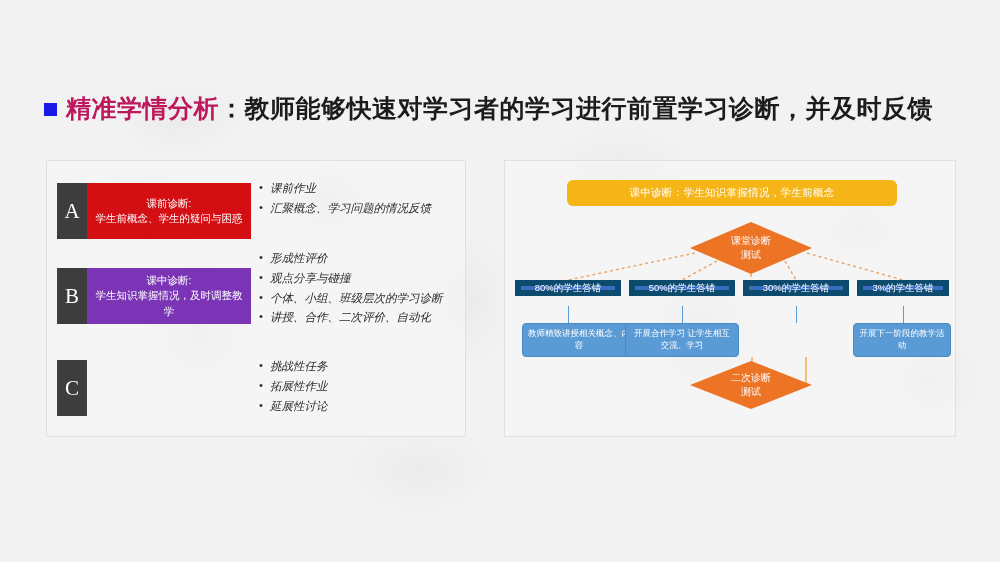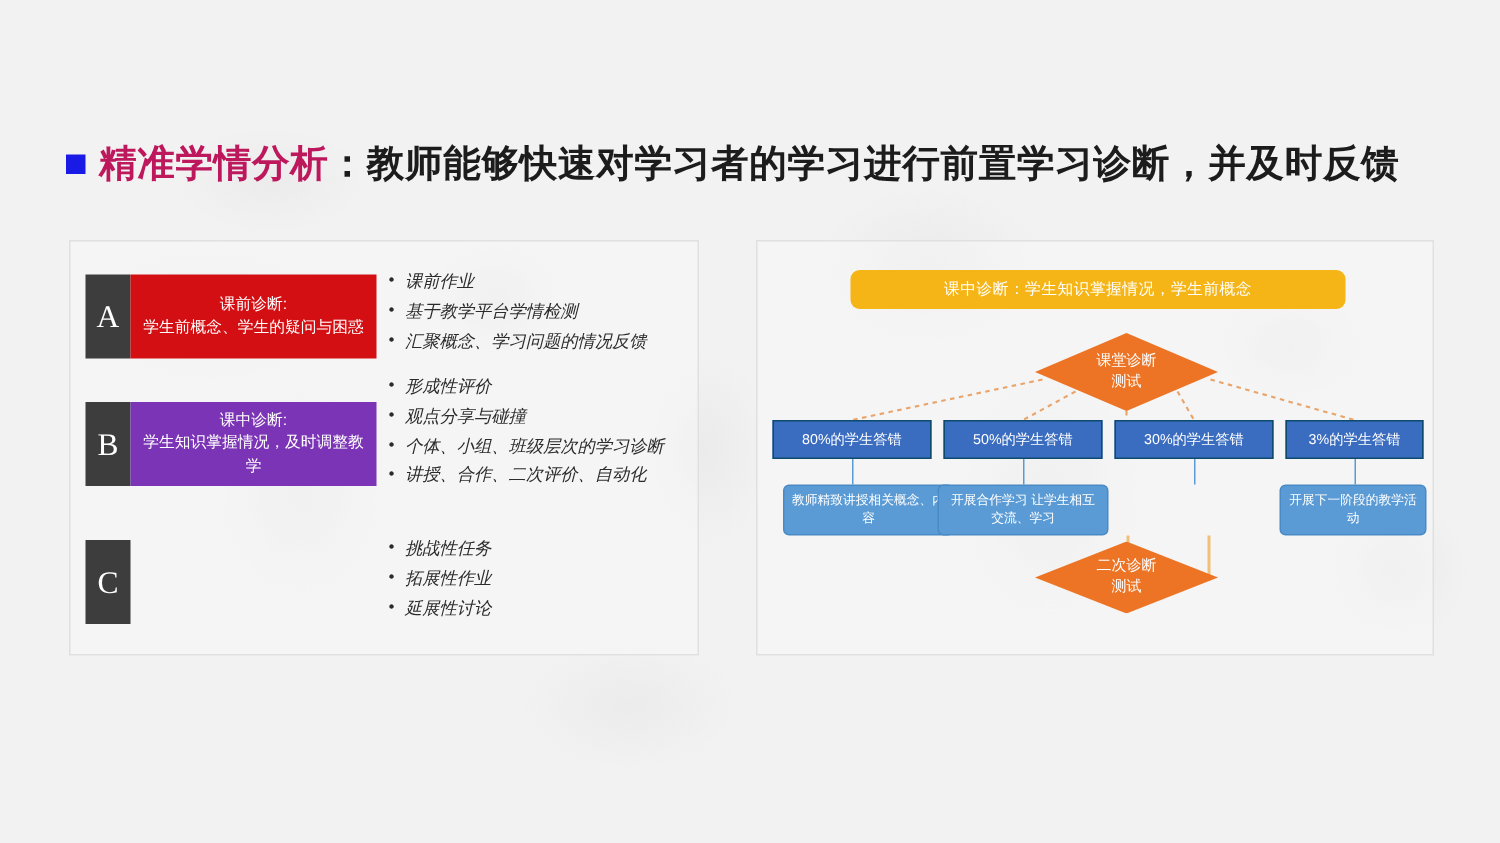--- a/index.html
+++ b/index.html
@@ -263,7 +263,6 @@
 
   <ul class="bullets bullets-a">
     <li>课前作业</li>
-    <li>基于教学平台学情检测</li>
     <li>汇聚概念、学习问题的情况反馈</li>
   </ul>
 

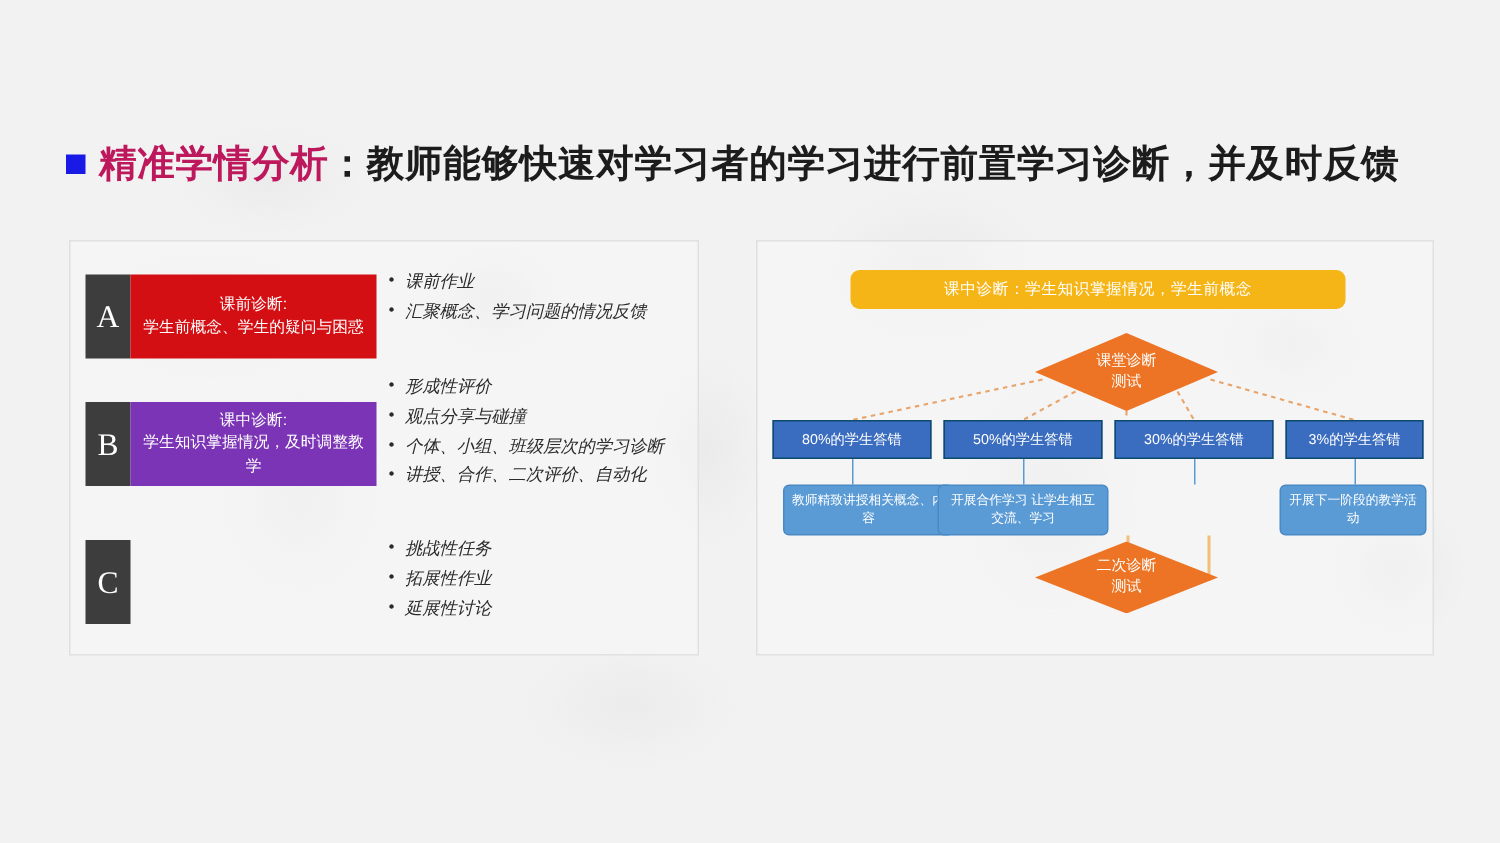--- a/index.html
+++ b/index.html
@@ -176,9 +176,9 @@
   .q-box {
     position: absolute;
     top: 119px;
-    height: 26px;
+    height: 16px;
     background: #3a6cbf;
-    border: 1px solid #0c4a6e;
+    border: 6px solid #0c4a6e;
     color: #ffffff;
     display: flex;
     align-items: center;

